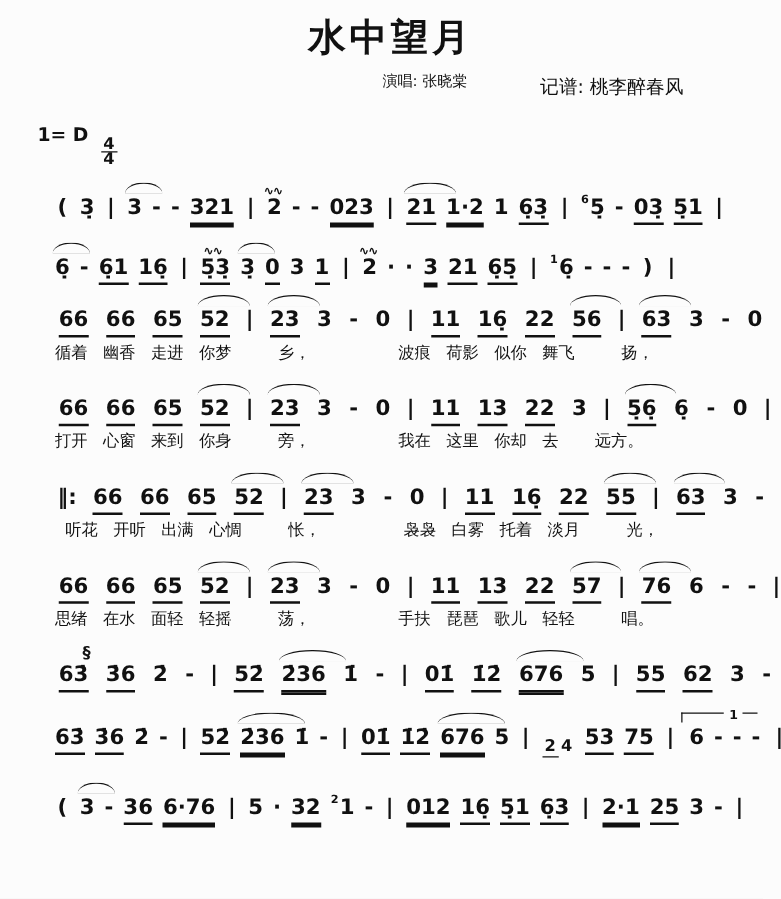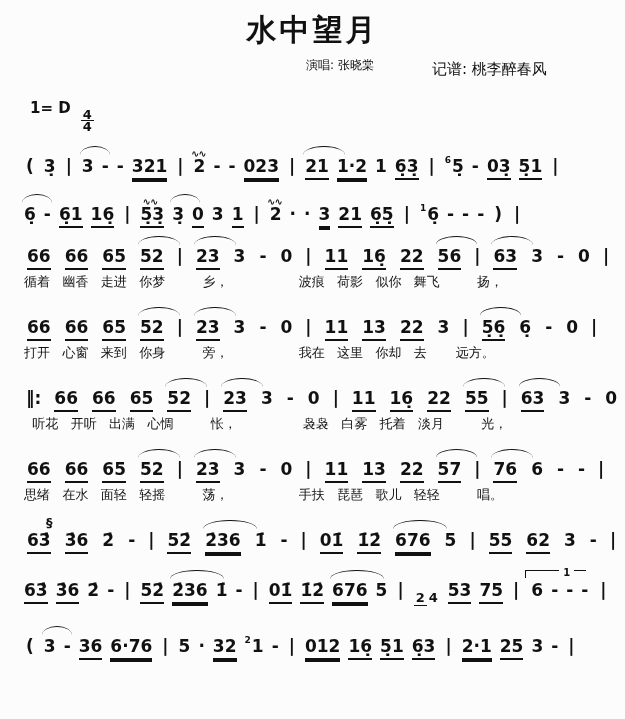--- a/index.html
+++ b/index.html
@@ -29,7 +29,7 @@
   .performer{position:absolute;left:306px;top:6px;font-size:12px;}
   .credits{position:absolute;left:432px;top:6px;font-size:15px;line-height:24px;}
   .credits div{white-space:nowrap;}
-  .score{padding-left:20px;}
+  .score{padding-left:40px;}
   .system{margin-bottom:5px;position:relative;}
   .system.with-lyrics{margin-bottom:13px;}
   .notes{white-space:nowrap;padding-top:12px;font-size:17px;font-weight:bold;line-height:22px;}

